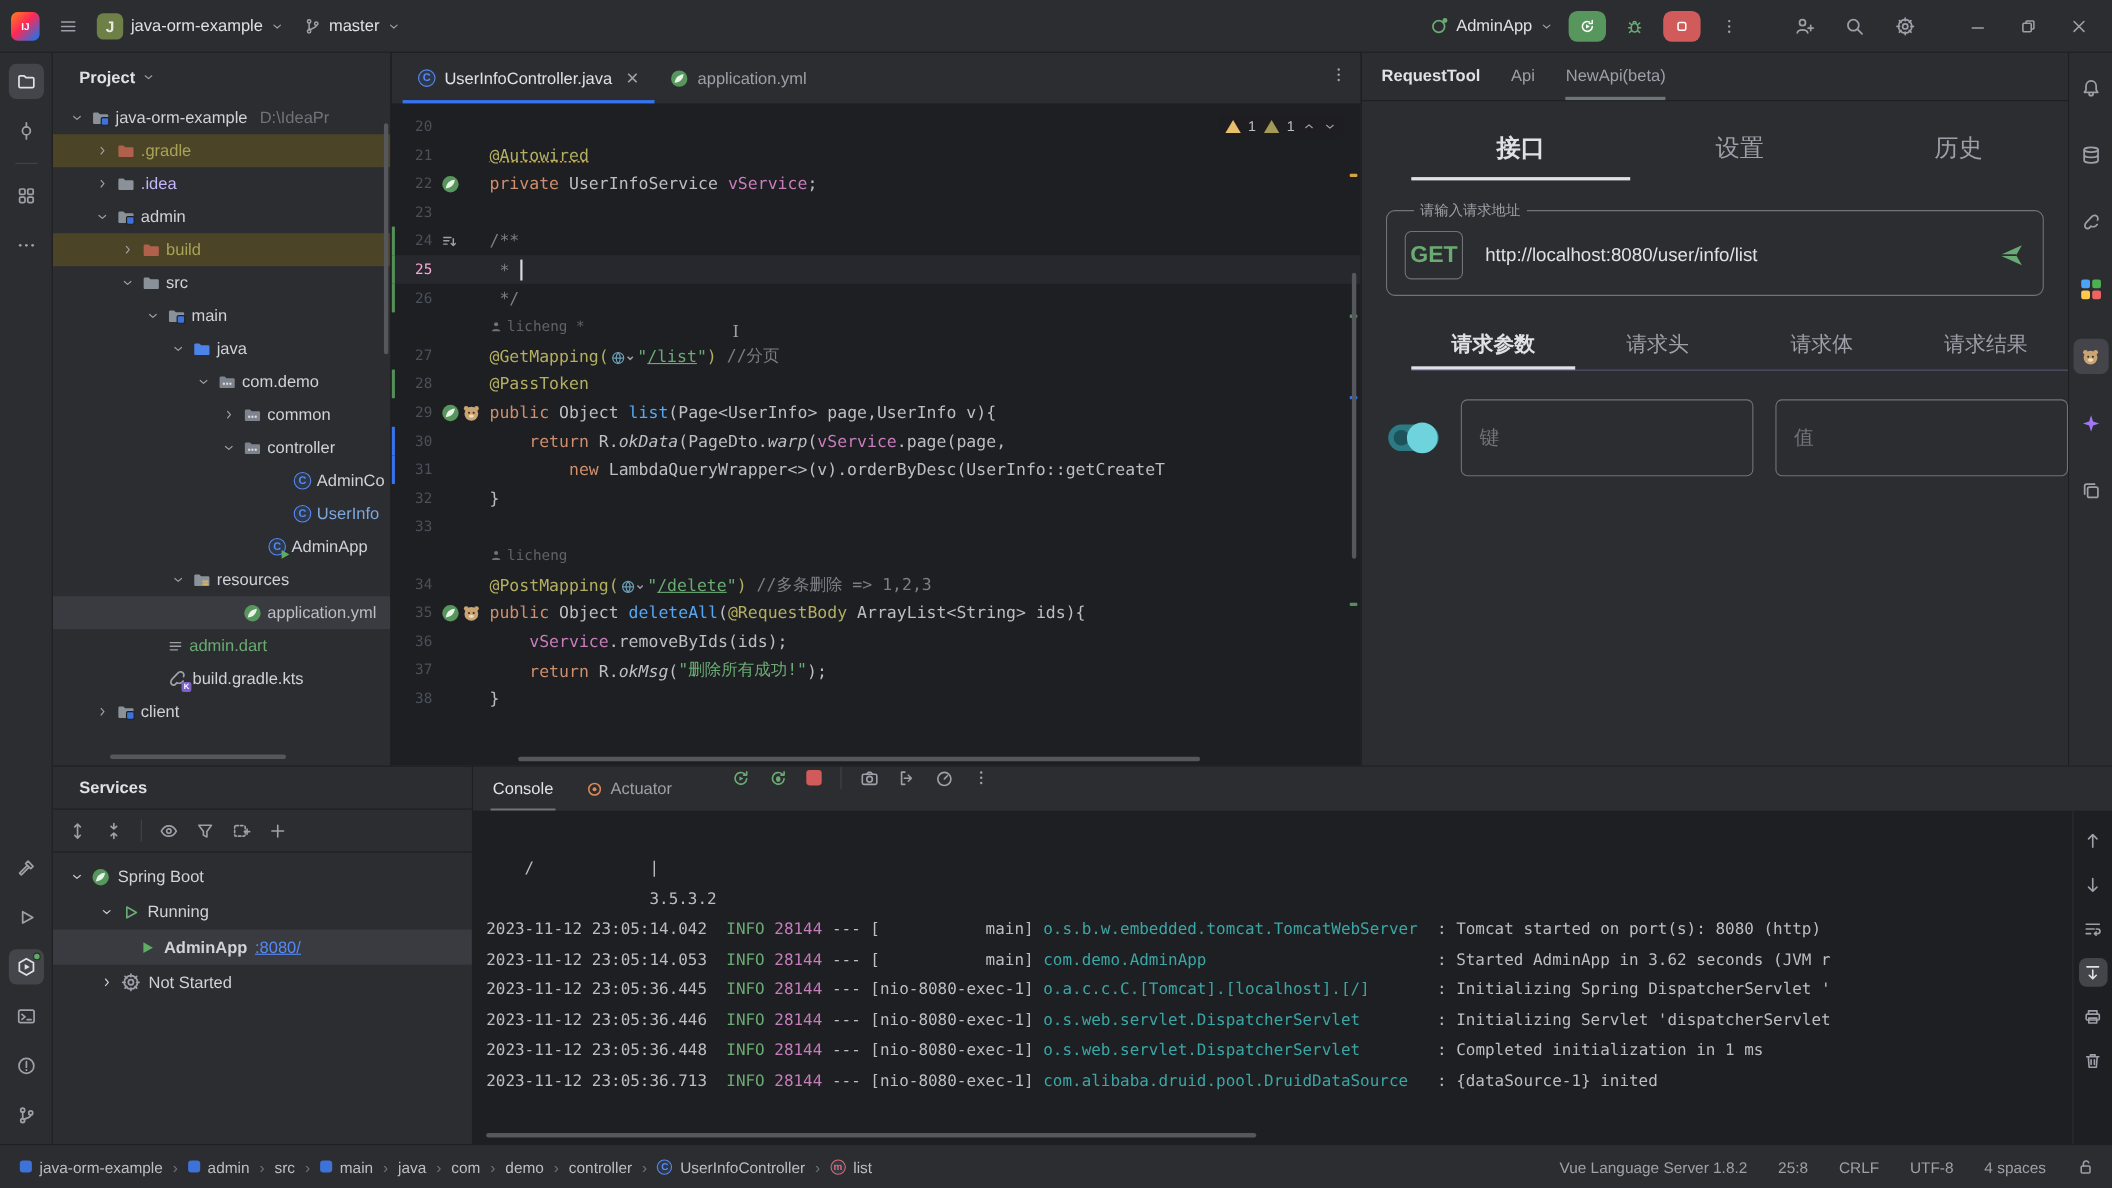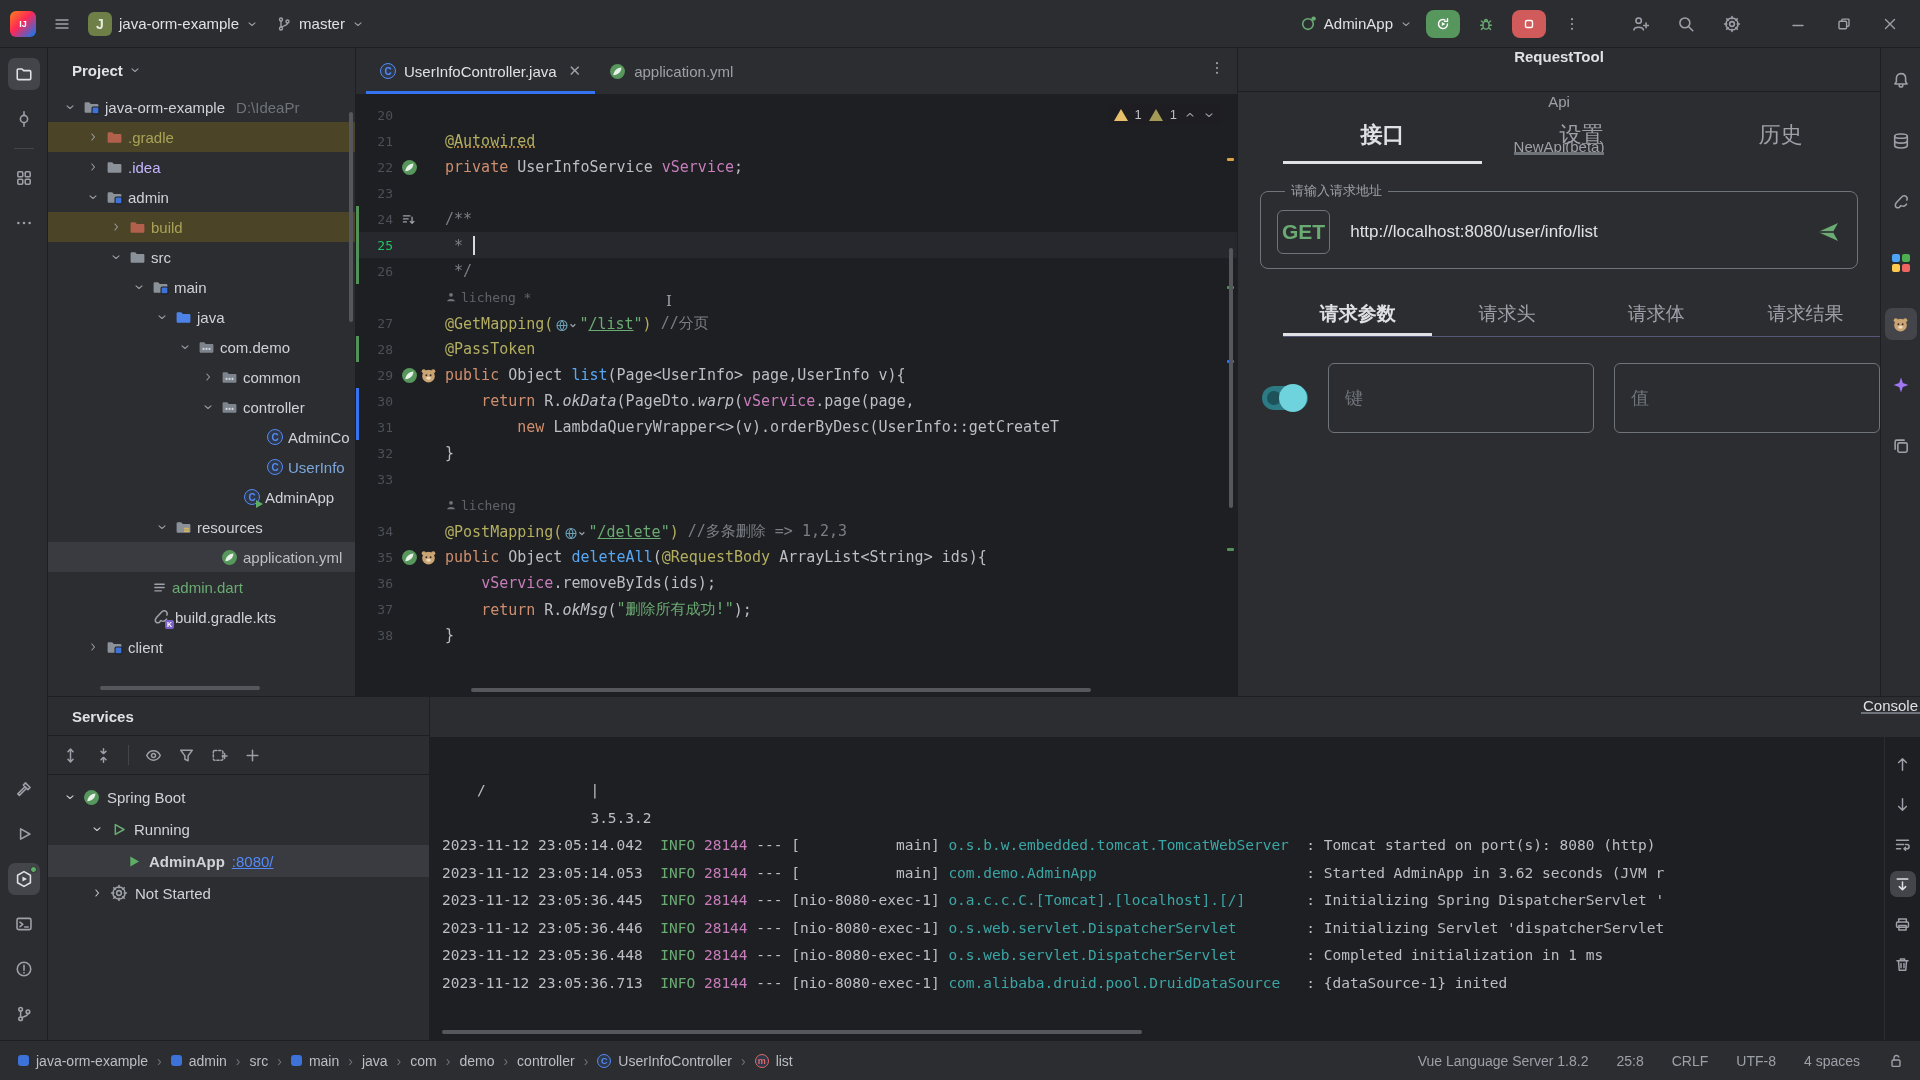--- a/index.html
+++ b/index.html
@@ -98,7 +98,7 @@
   
   #request-panel { position:absolute; left:1237px; top:48px; width:643px; height:648px; background:#2b2d30;
     border-left:1px solid #1e1f22; overflow:hidden; }
-  #rt-header { height:44px; display:flex; align-items:center; gap:28px; padding:0 18px; border-bottom:1px solid #1e1f22;flex-direction:column; }
+  #rt-header { height:44px; display:flex; align-items:center; gap:28px; padding:0 18px; border-bottom:1px solid #1e1f22; }
   #rt-header .wt { color:#9da0a8; position:relative; height:100%; display:flex; align-items:center; }
   #rt-header .wt.title { color:#dfe1e5; font-weight:bold; }
   #rt-header .wt.sel::after { content:""; position:absolute; left:0; right:0; bottom:0; height:3px; background:#6f737a; }

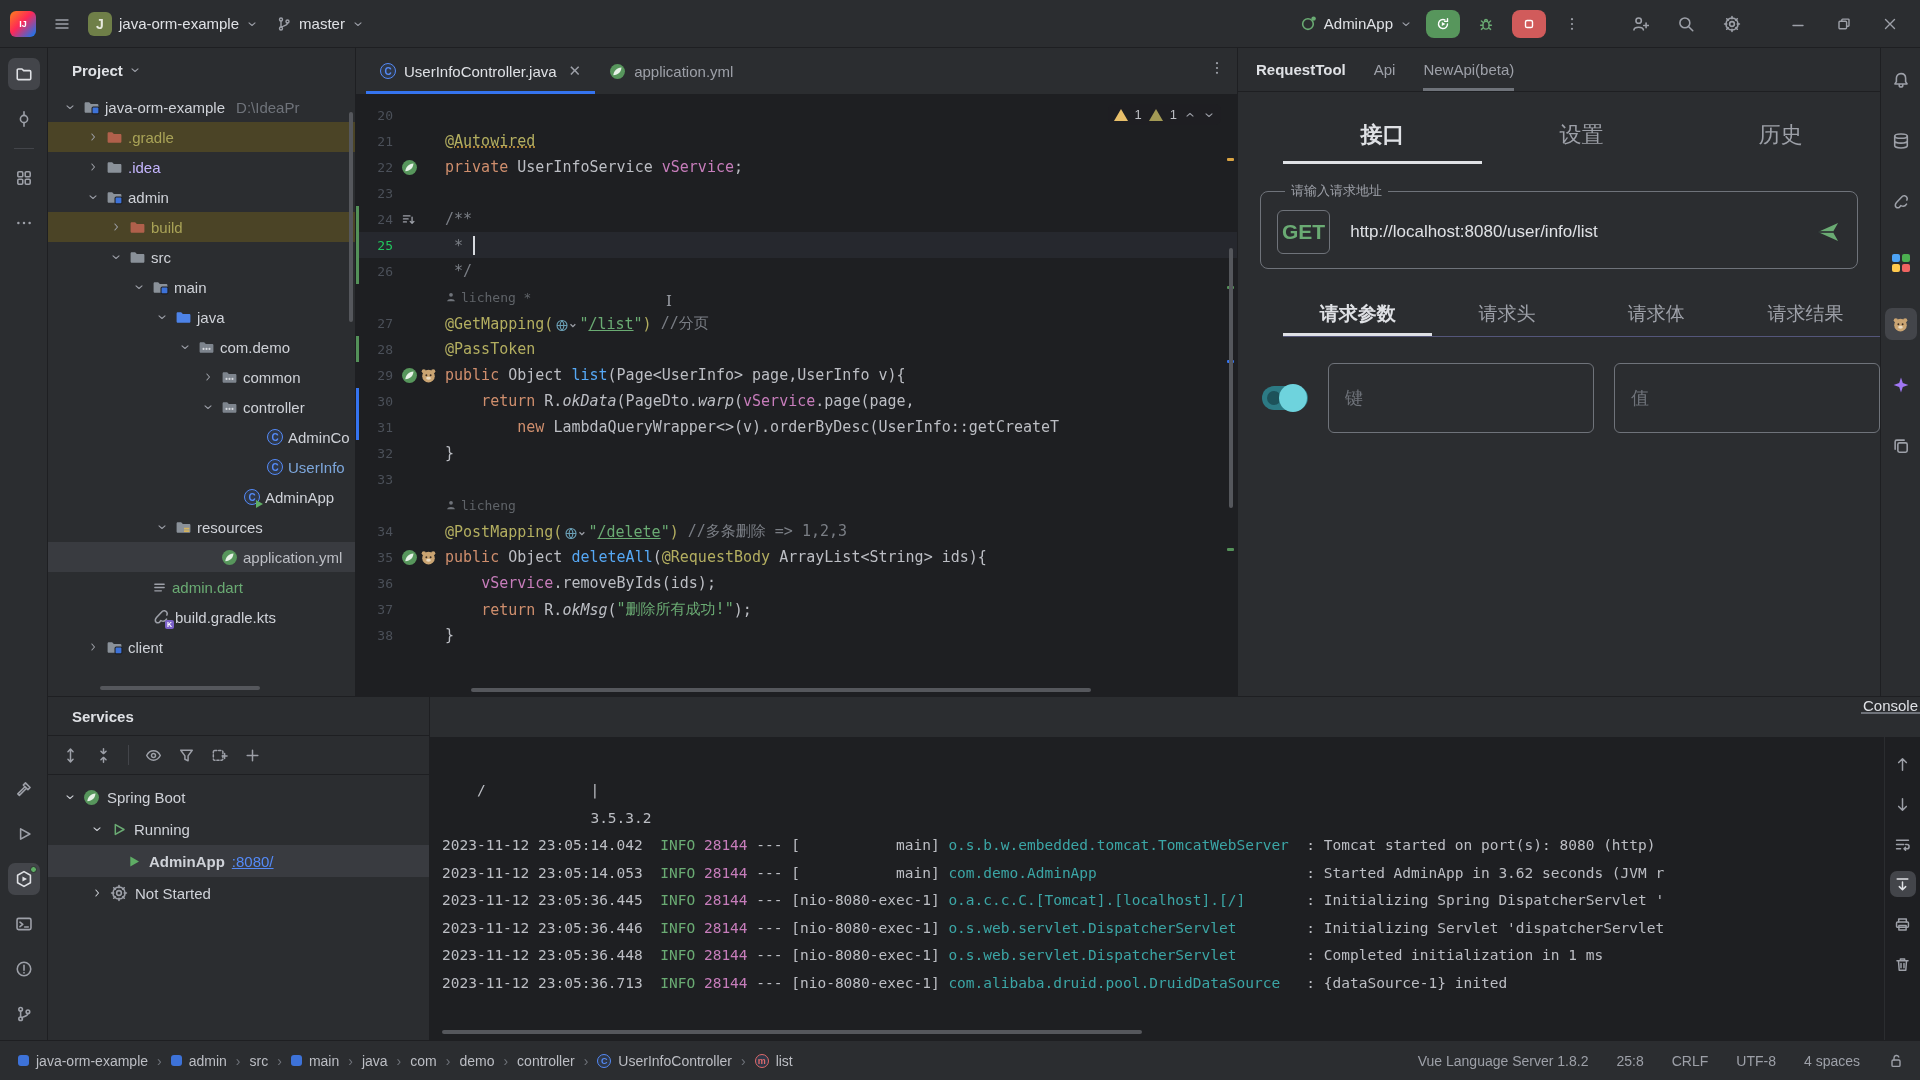--- a/index.html
+++ b/index.html
@@ -79,7 +79,7 @@
   .gbar { width:3px; align-self:stretch; flex:none; }
   .gbar.g { background:#549159; } .gbar.b { background:#3574f0; }
   .lnum { width:34px; text-align:right; color:#4b5059; font-size:13px; flex:none; }
-  .cur .lnum { color:#22c55e; }
+  .cur .lnum { color:#f9a8d4; }
   .gico { width:52px; display:flex; align-items:center; gap:2px; padding-left:8px; flex:none; }
   .ctext { white-space:pre; display:flex; align-items:flex-end; }
   .tk-ann{color:#b3ae60;} .tk-annw{color:#b3ae60; text-decoration:underline dotted #d9a343;}

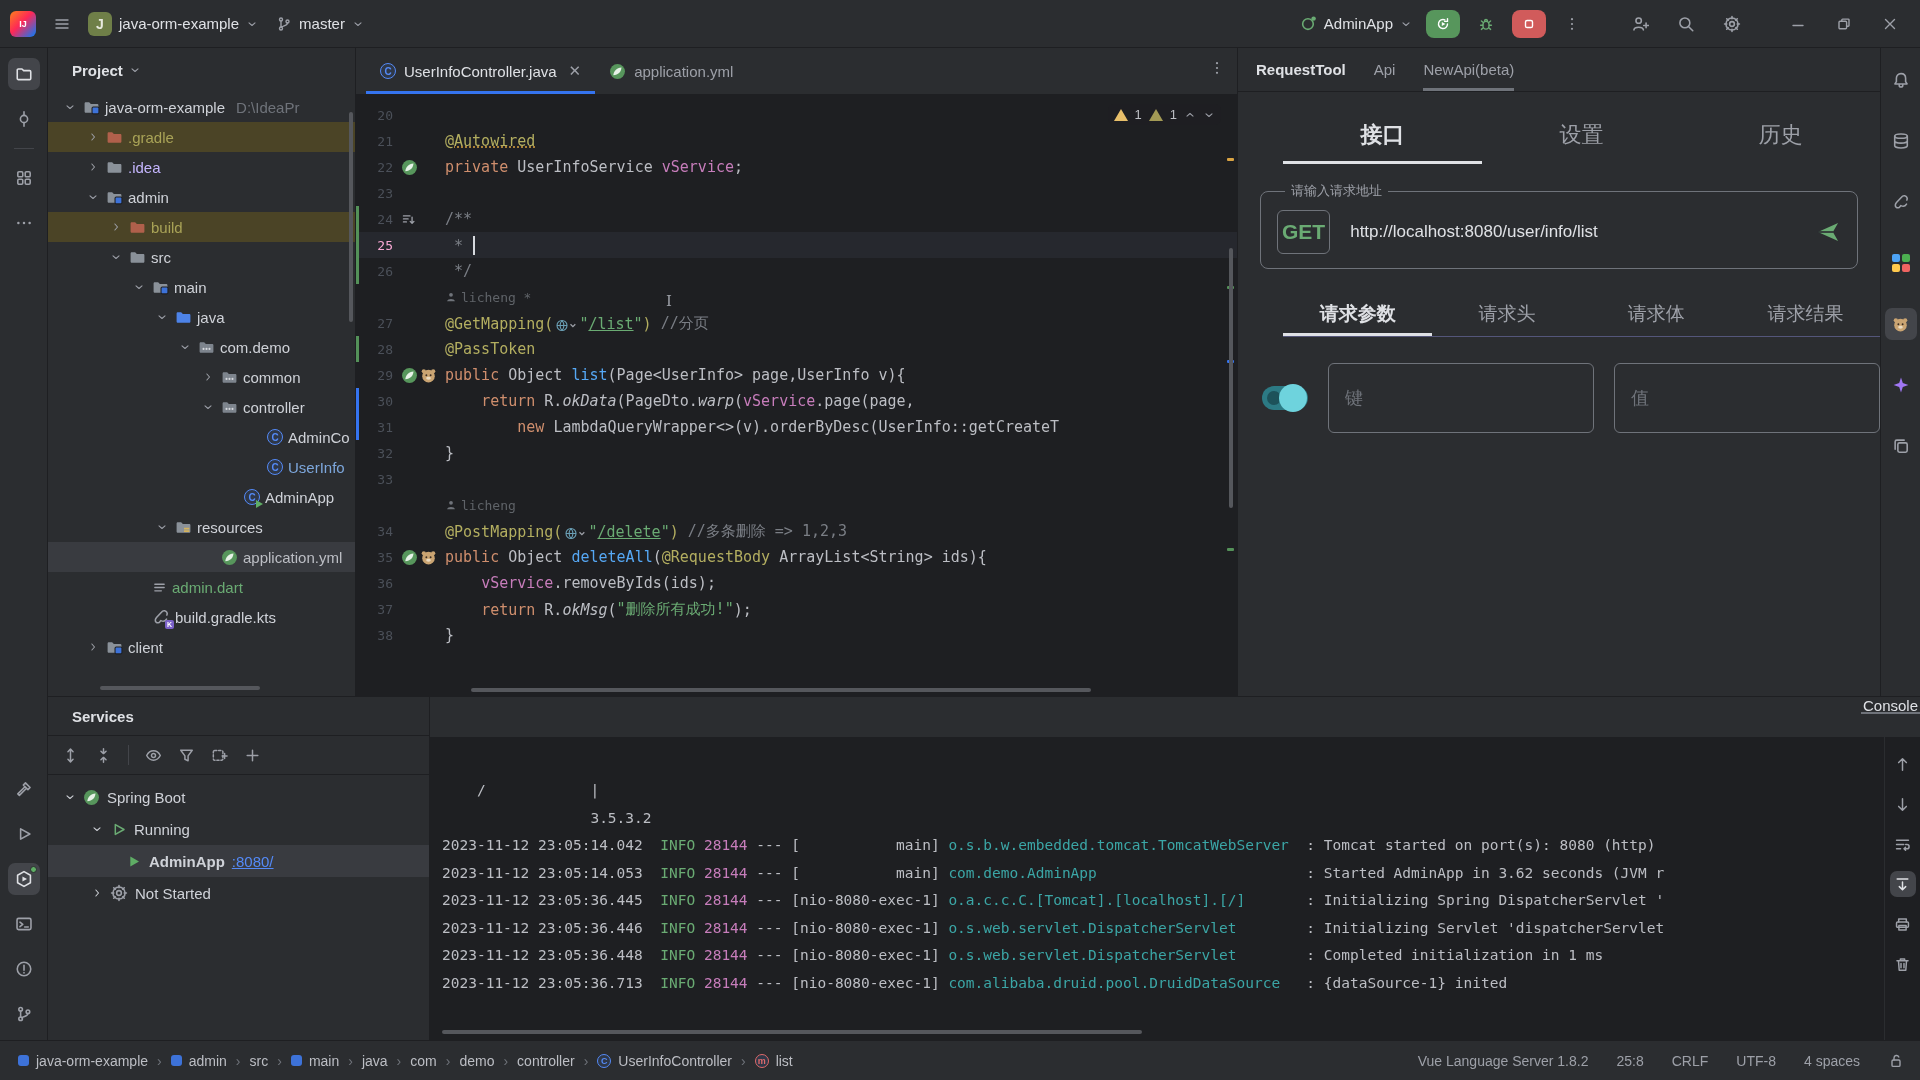--- a/index.html
+++ b/index.html
@@ -131,7 +131,7 @@
   .srow.sel { background:#393b40; }
   .srow .link { color:#548af7; text-decoration:underline; }
   #console { position:absolute; left:382px; top:0; right:0; bottom:0; background:#2b2d30; }
-  #con-tabs { height:40px; display:flex; align-items:flex-end; padding-left:16px; gap:44px;flex-direction:column; }
+  #con-tabs { height:40px; display:flex; align-items:flex-start; padding-left:16px; gap:26px; }
   .ctab { height:100%; display:flex; align-items:center; gap:7px; color:#9da0a8; position:relative; padding:0 2px; }
   .ctab.active { color:#dfe1e5; }
   .ctab.active::after { content:""; position:absolute; left:0; right:0; bottom:0; height:2px; background:#6f737a; }

